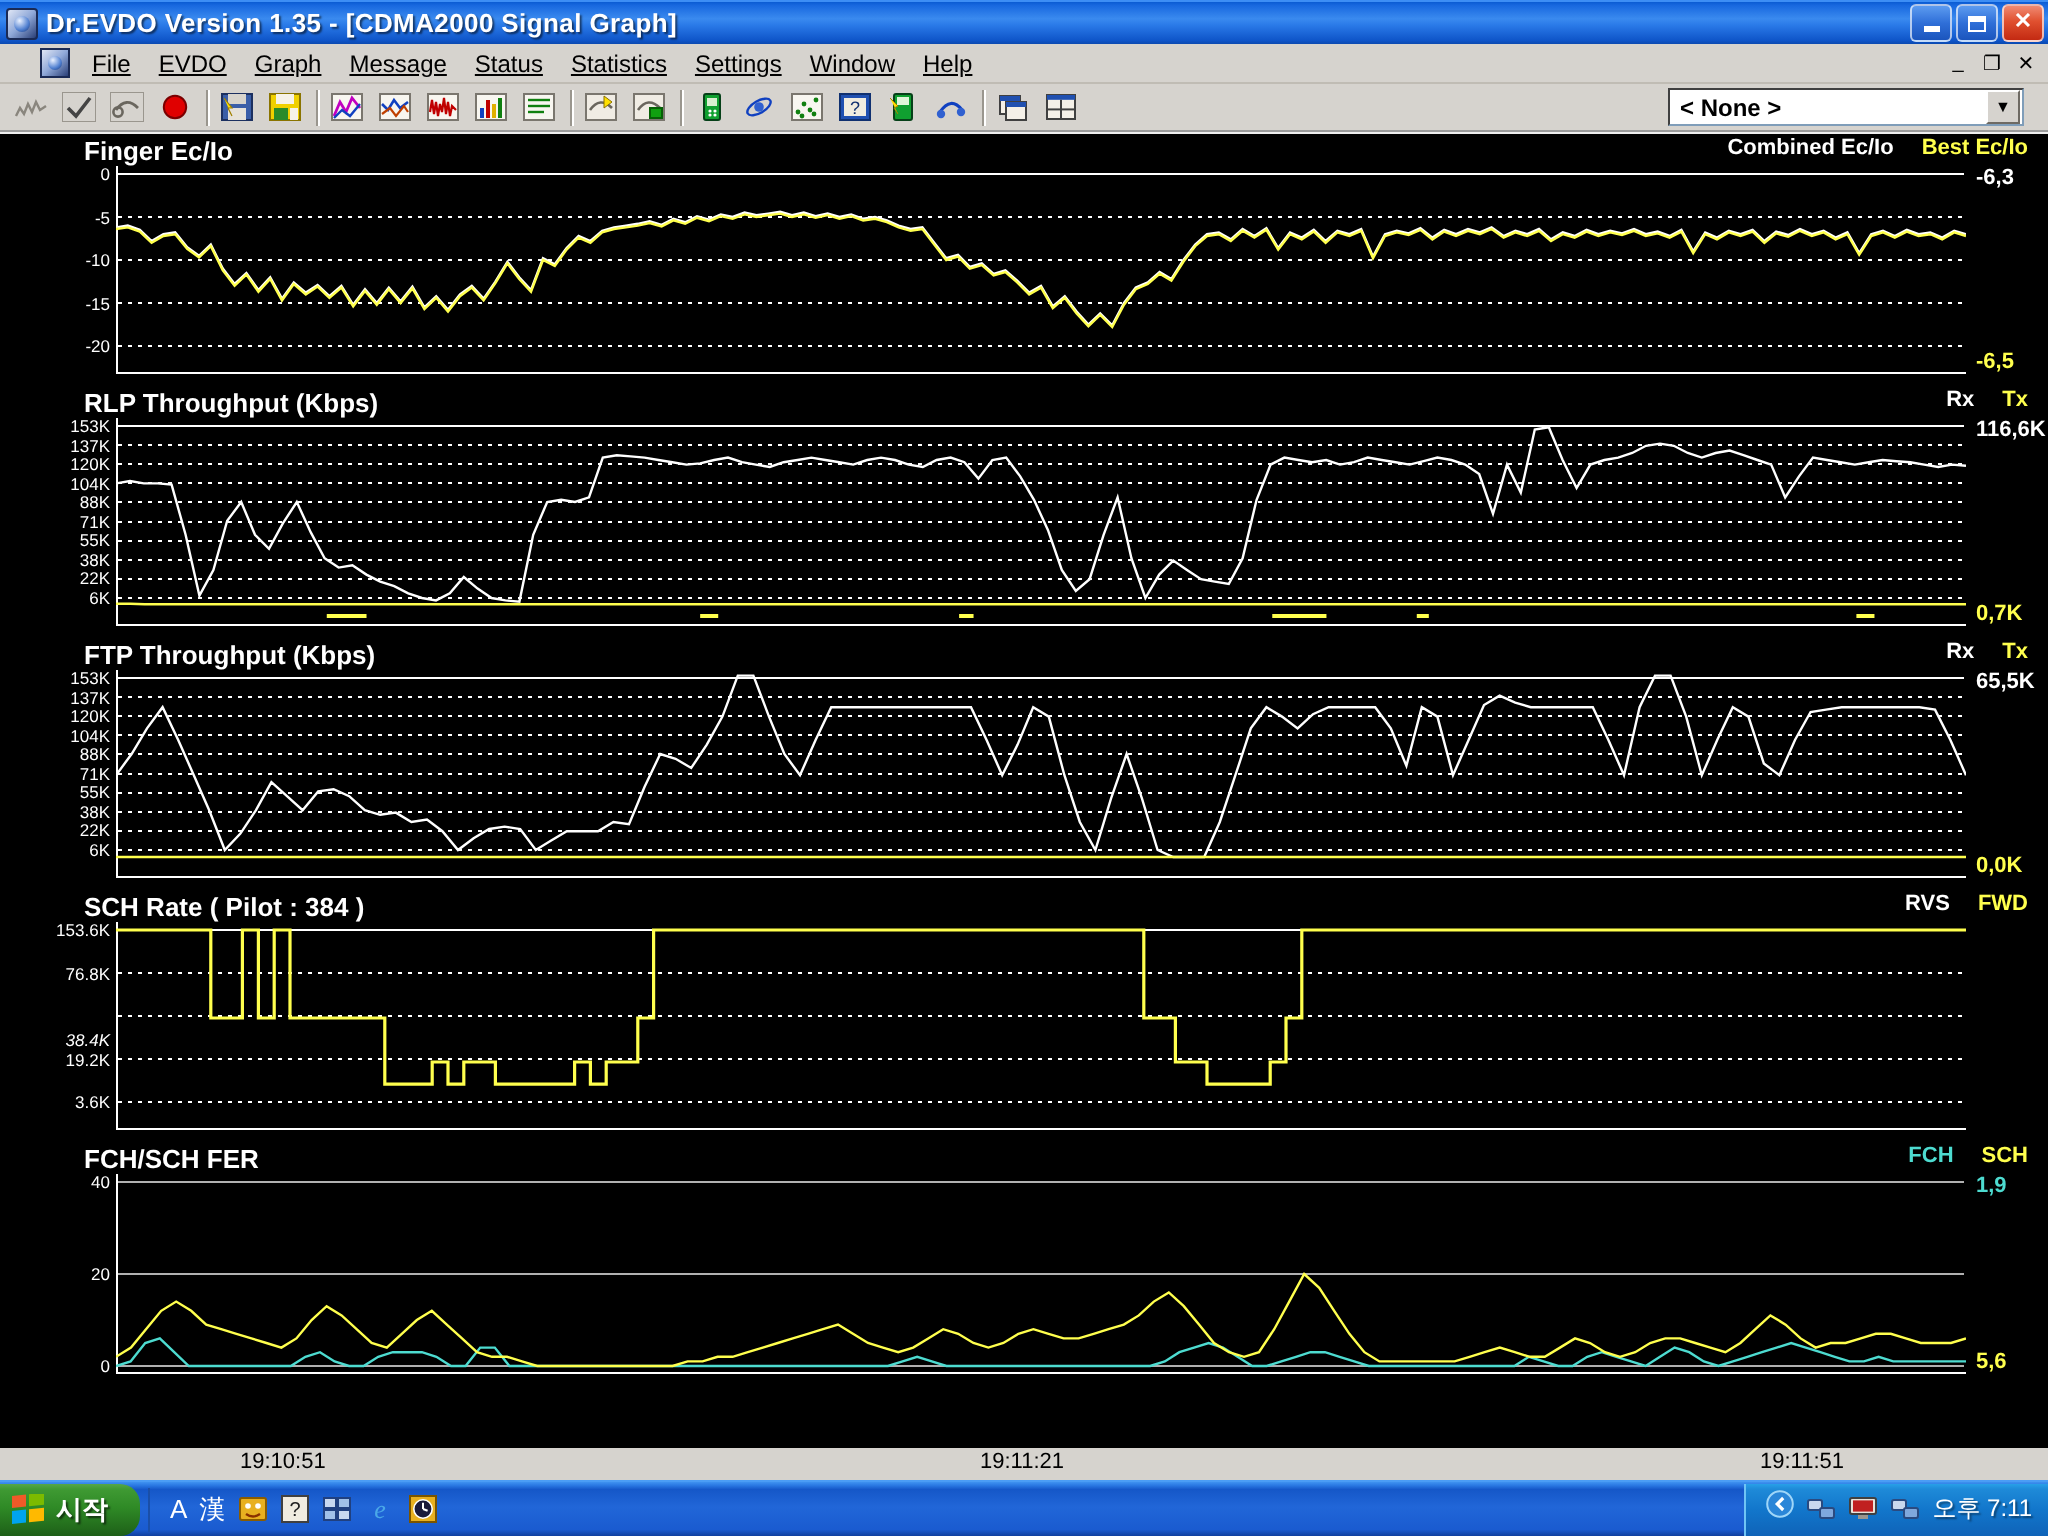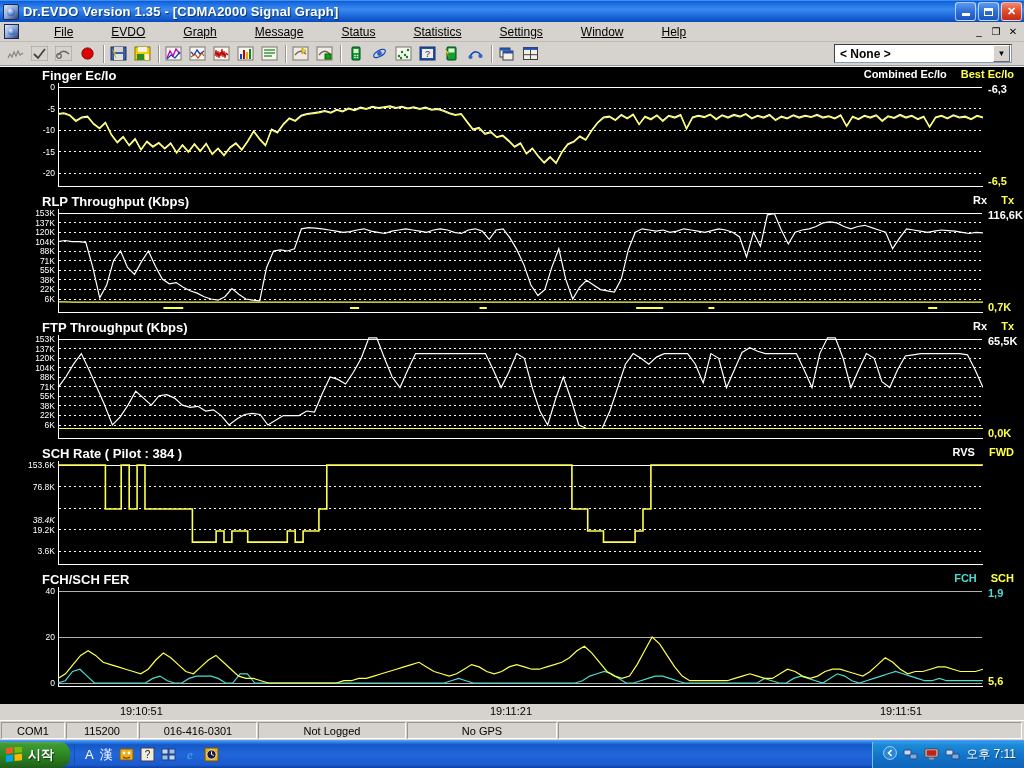--- a/index.html
+++ b/index.html
@@ -65,8 +65,7 @@
     background: #d6d3ce;
     display: flex; align-items: center;
     border-bottom: 1px solid #c0bcb4;
-    padding-left: 4px;
-    gap: 24px;
+    padding-left: 20px;
   }
   #mdi-icon {
     width: 15px; height: 15px; margin-right: 4px;

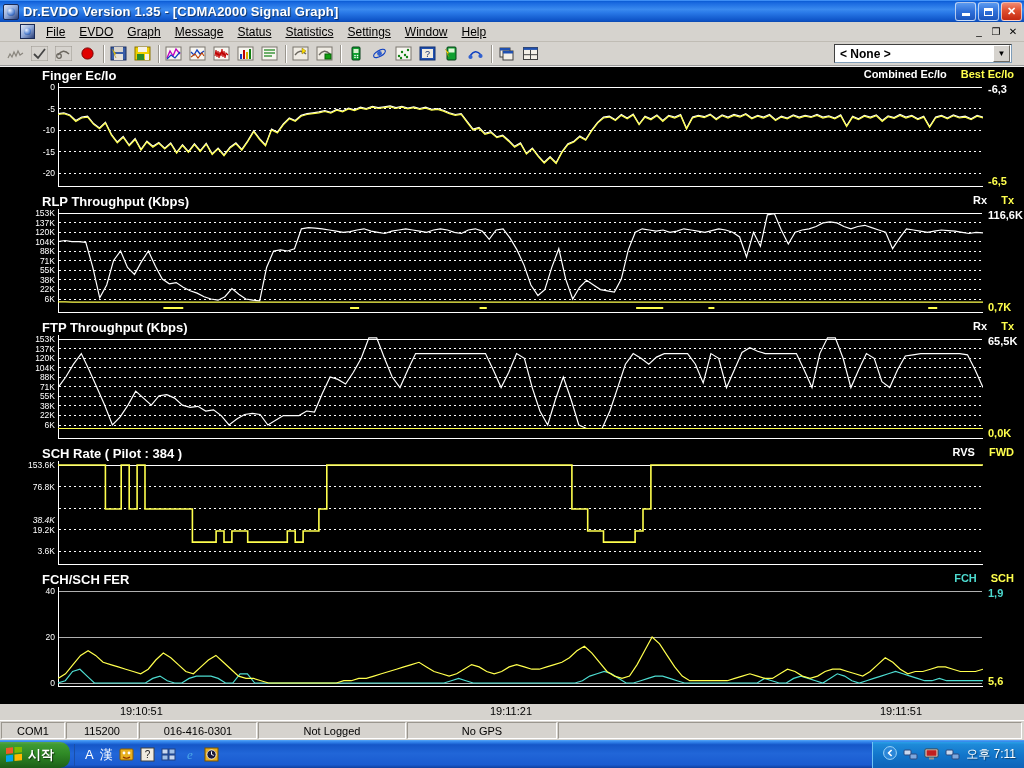--- a/index.html
+++ b/index.html
@@ -610,14 +610,6 @@
       </div>
   </div>
 
-  <div id="status-bar">
-    <div class="status-cell" id="sc-com">COM1</div>
-    <div class="status-cell" id="sc-baud">115200</div>
-    <div class="status-cell" id="sc-phone">016-416-0301</div>
-    <div class="status-cell" id="sc-log">Not Logged</div>
-    <div class="status-cell" id="sc-gps">No GPS</div>
-    <div class="status-cell" id="sc-rest"></div>
-  </div>
 </div>
 
 <div id="taskbar">

